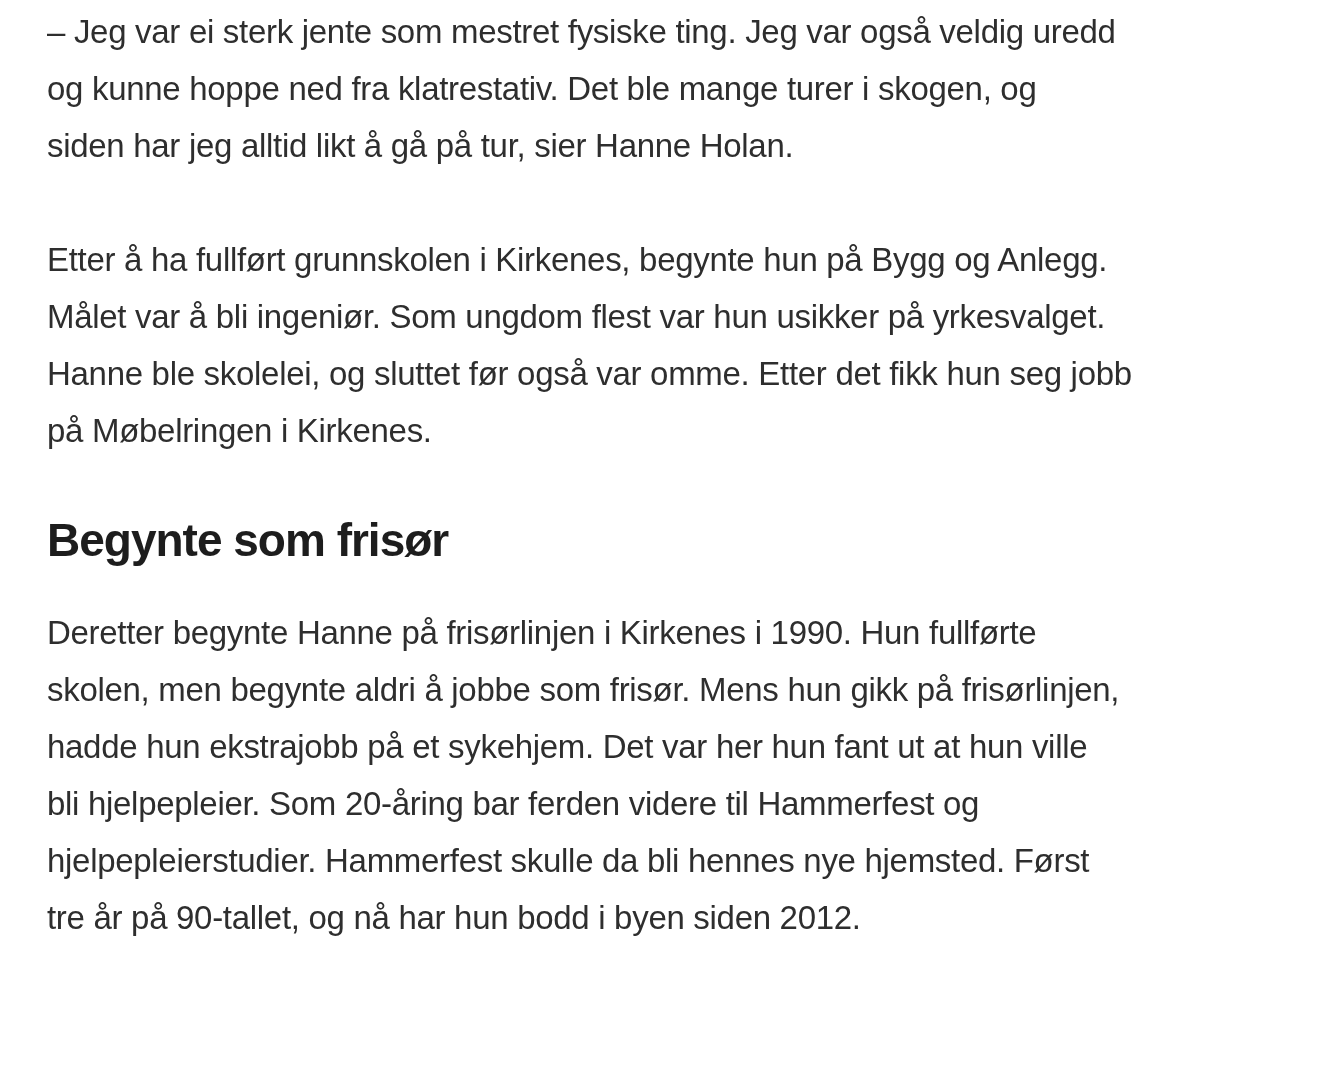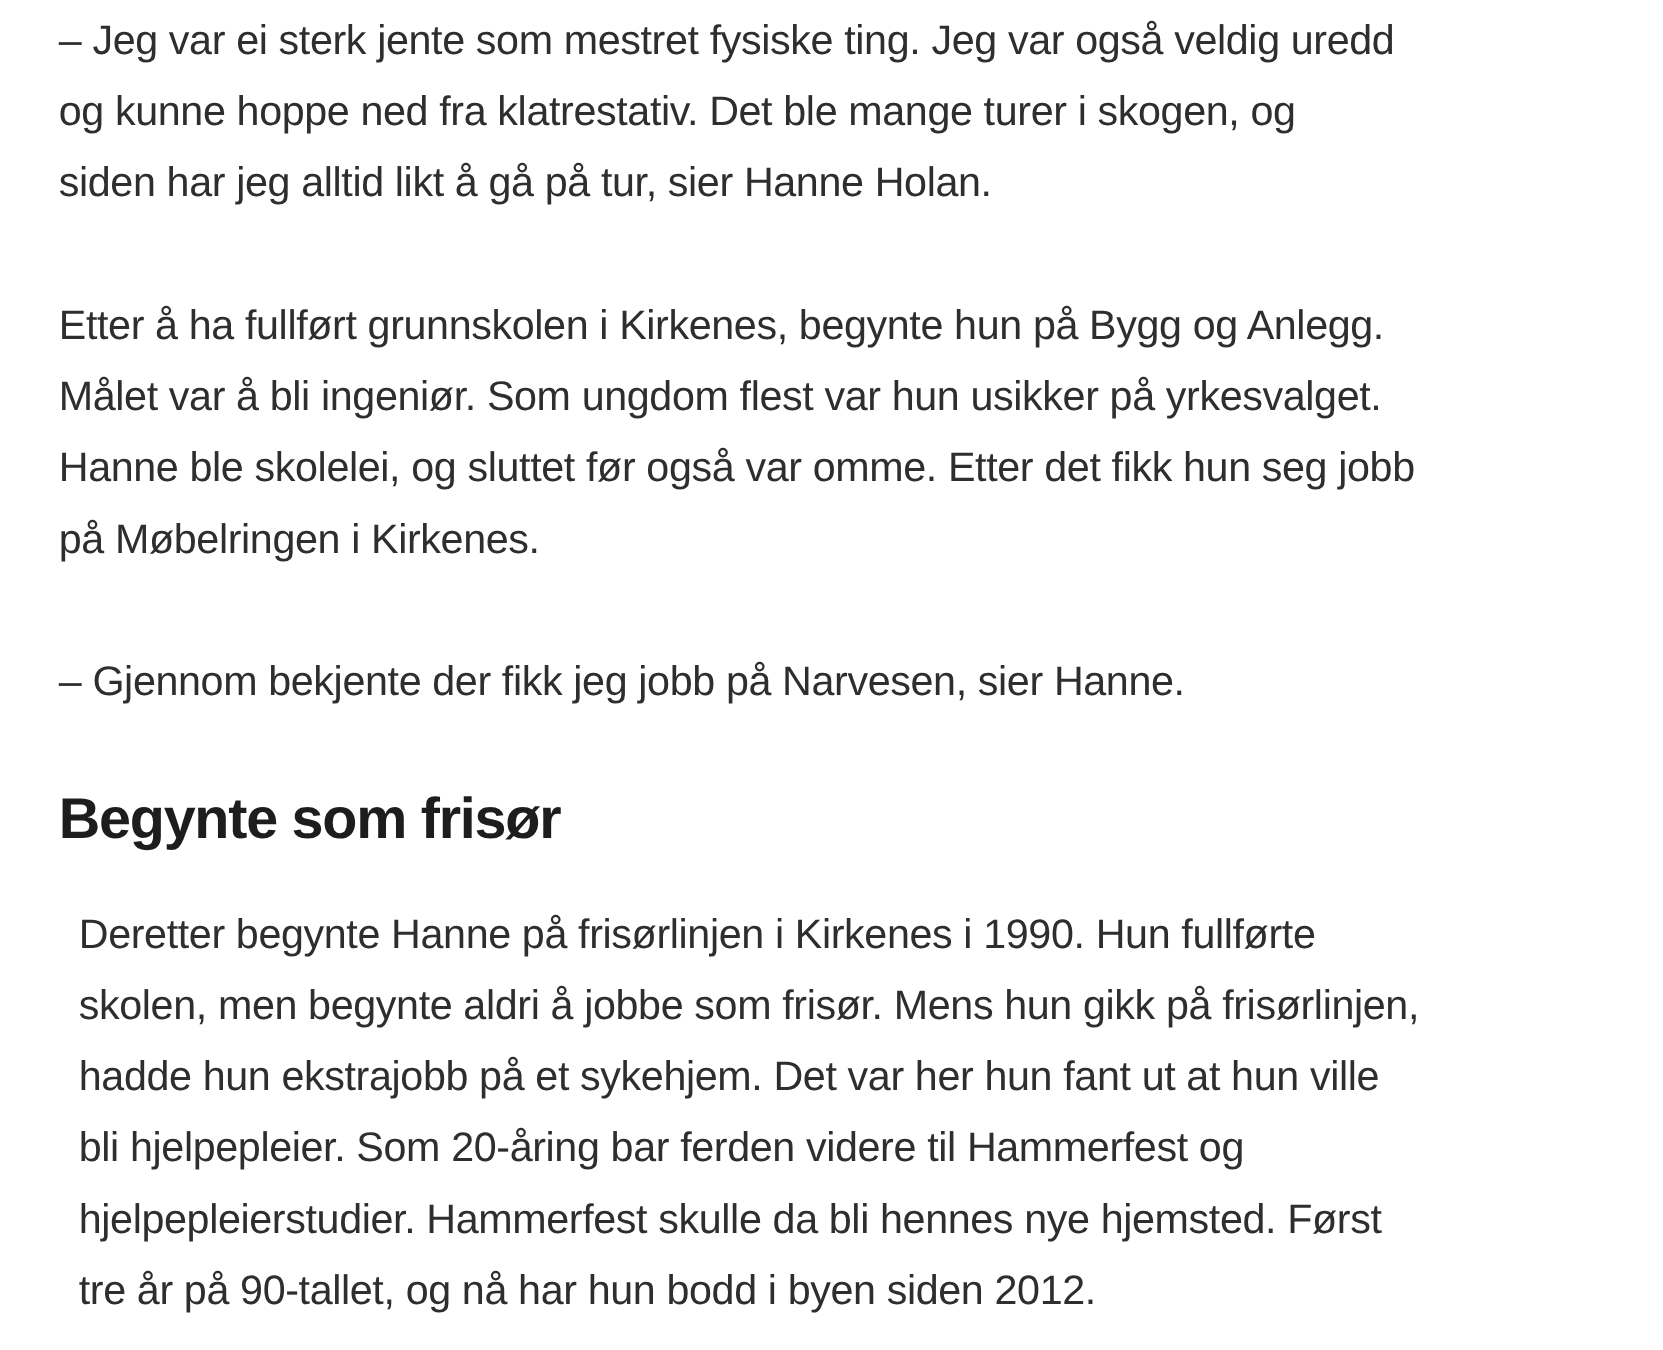--- a/index.html
+++ b/index.html
@@ -49,7 +49,6 @@
 Hanne ble skolelei, og sluttet før også var omme. Etter det fikk hun seg jobb
 på Møbelringen i Kirkenes.</p>
 
-  <p class="body-paragraph" style="color: rgb(46, 46, 46);">– Gjennom bekjente der fikk jeg jobb på Narvesen, sier Hanne.</p>
 
   <h2 class="section-heading" style="color: rgb(29, 29, 29);">Begynte som frisør</h2>
 

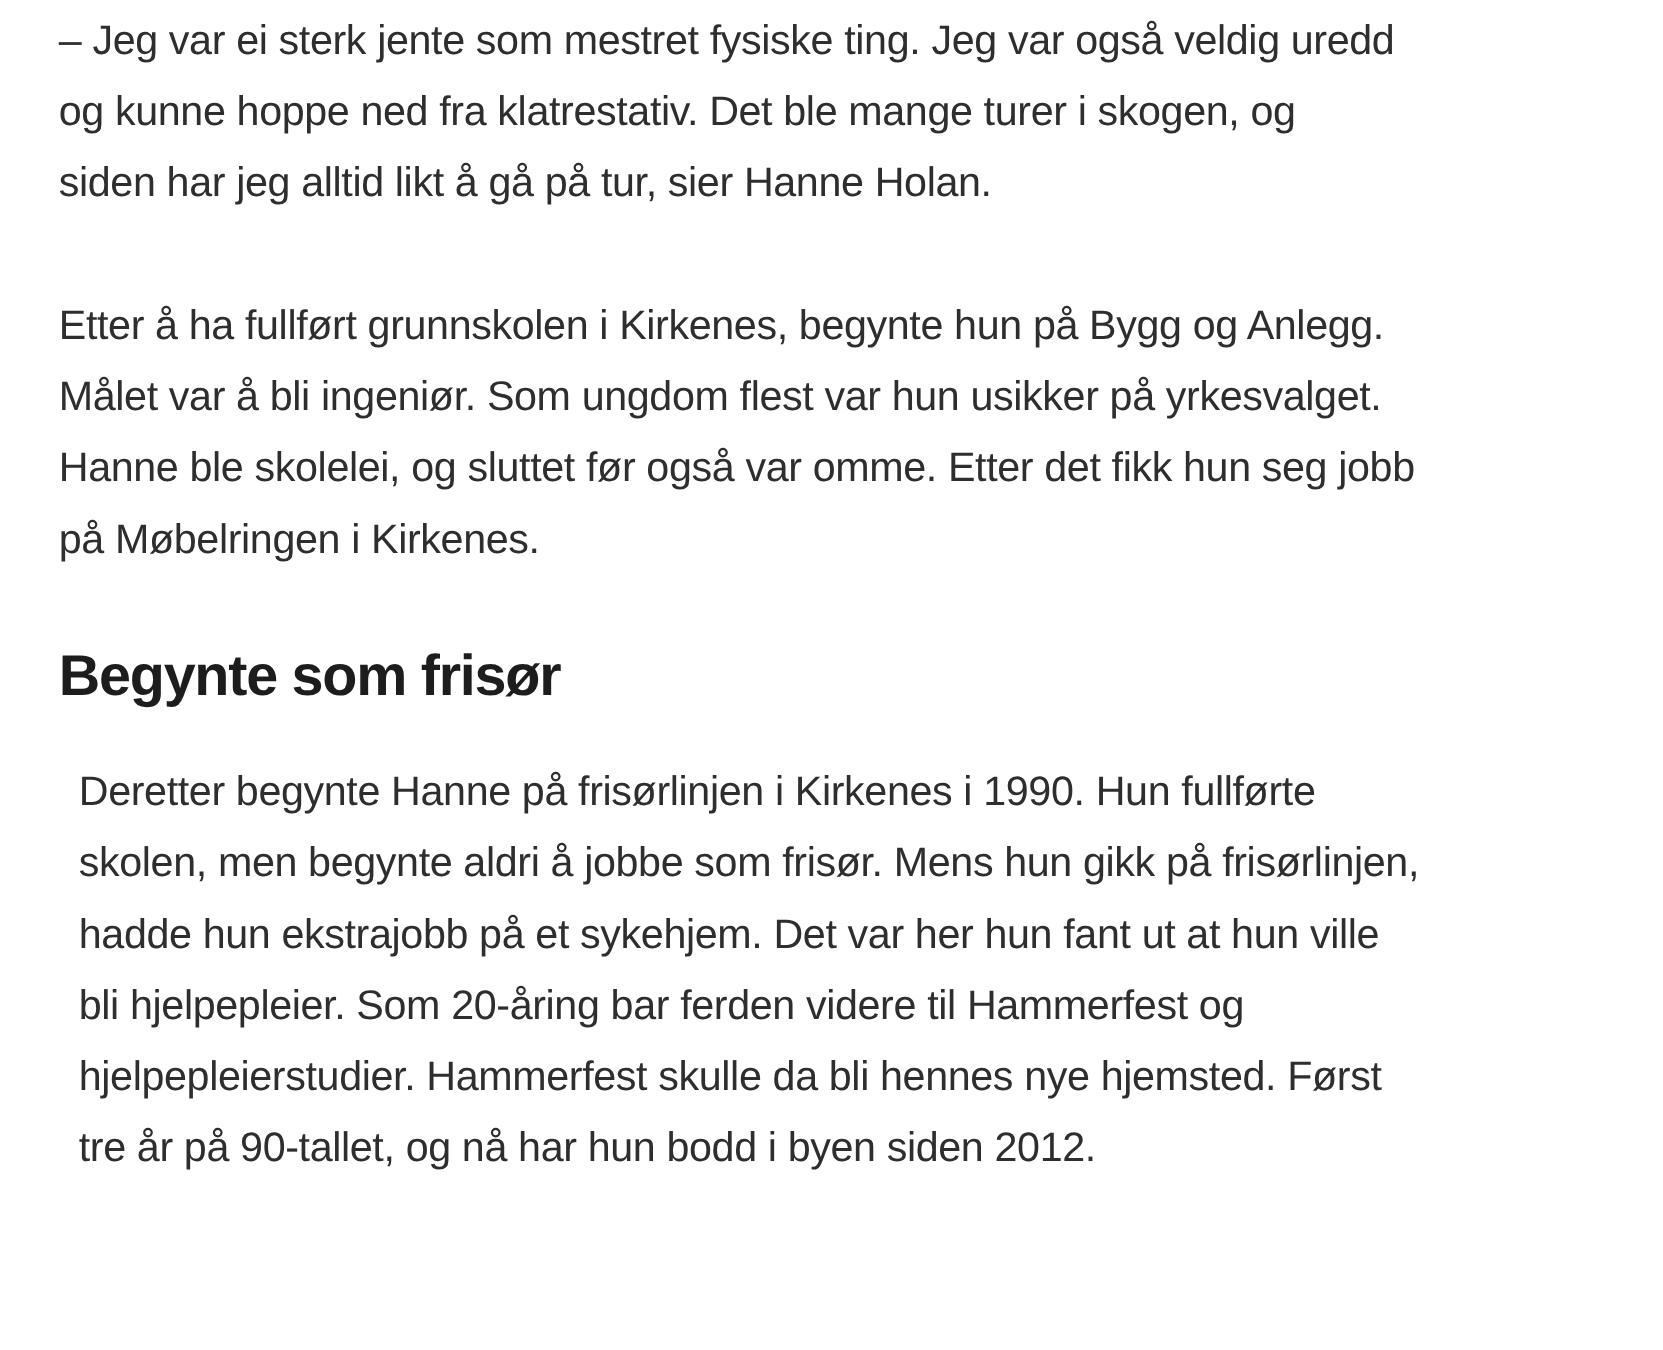--- a/index.html
+++ b/index.html
@@ -52,7 +52,7 @@
 
   <h2 class="section-heading" style="color: rgb(29, 29, 29);">Begynte som frisør</h2>
 
-  <p class="body-paragraph" style="color: rgb(46, 46, 46); margin-left: 16px;">Deretter begynte Hanne på frisørlinjen i Kirkenes i 1990. Hun fullførte
+  <p class="body-paragraph" style="color: rgb(46, 46, 46);">Deretter begynte Hanne på frisørlinjen i Kirkenes i 1990. Hun fullførte
 skolen, men begynte aldri å jobbe som frisør. Mens hun gikk på frisørlinjen,
 hadde hun ekstrajobb på et sykehjem. Det var her hun fant ut at hun ville
 bli hjelpepleier. Som 20-åring bar ferden videre til Hammerfest og

